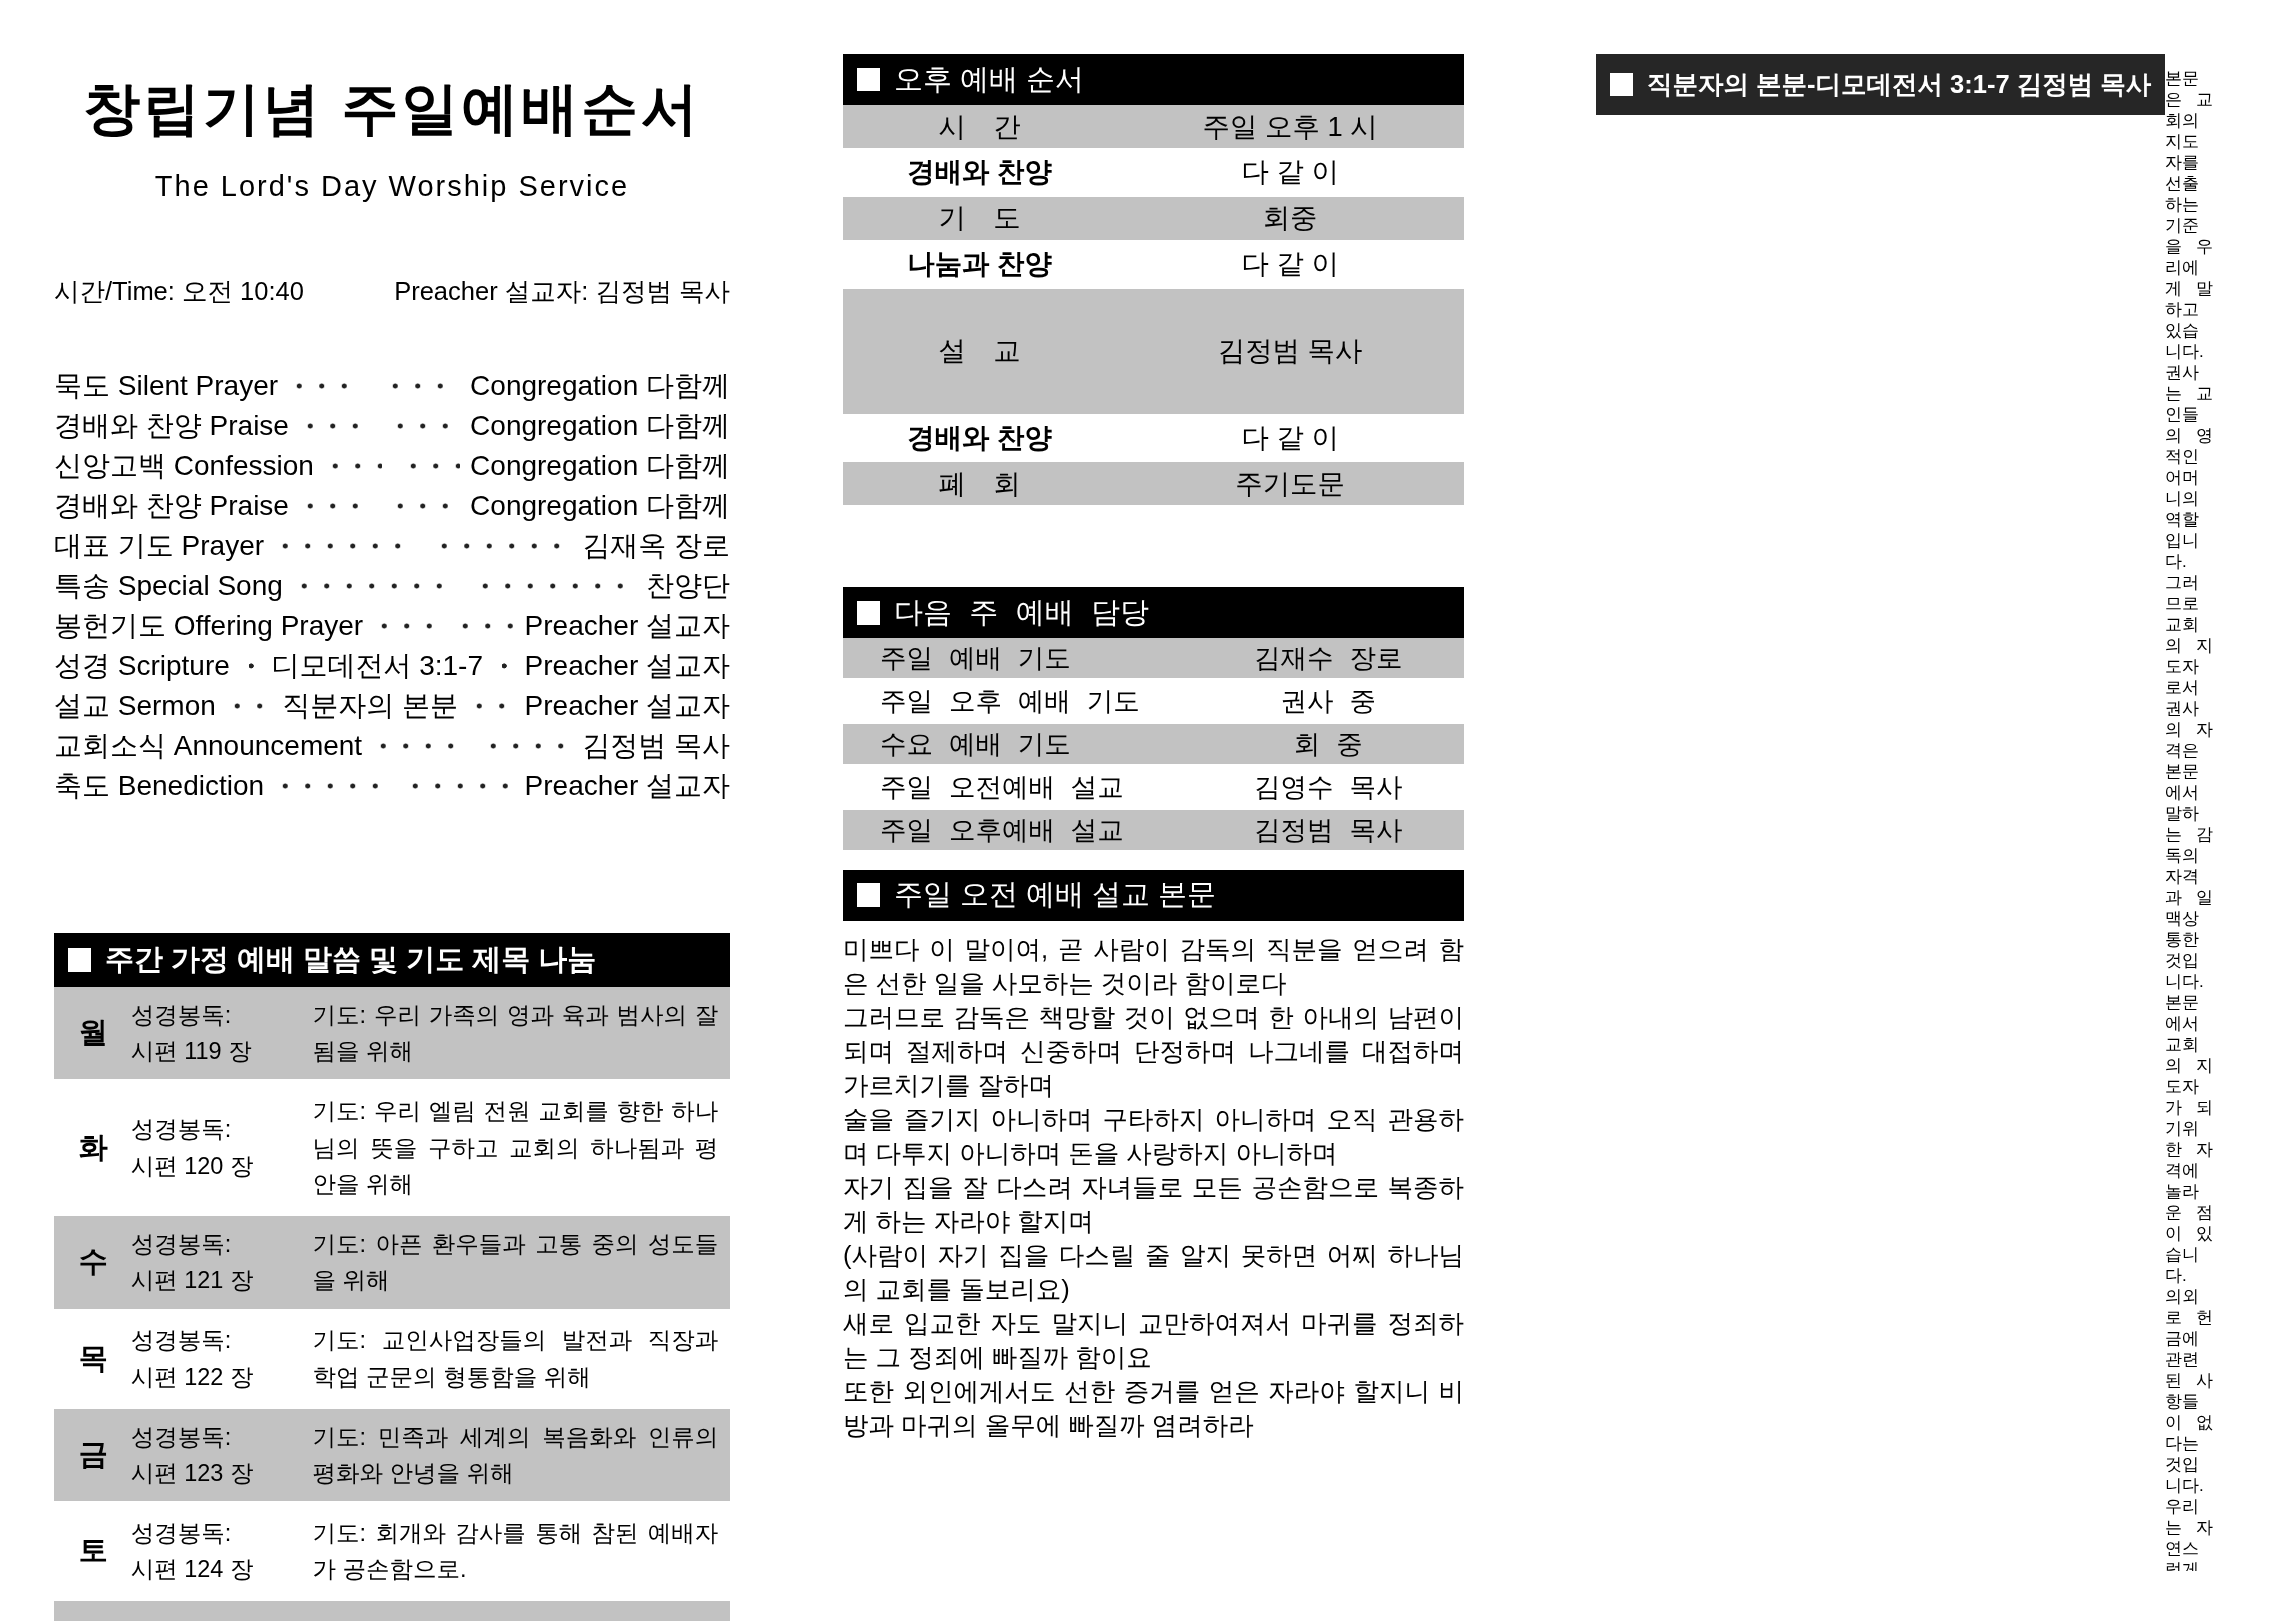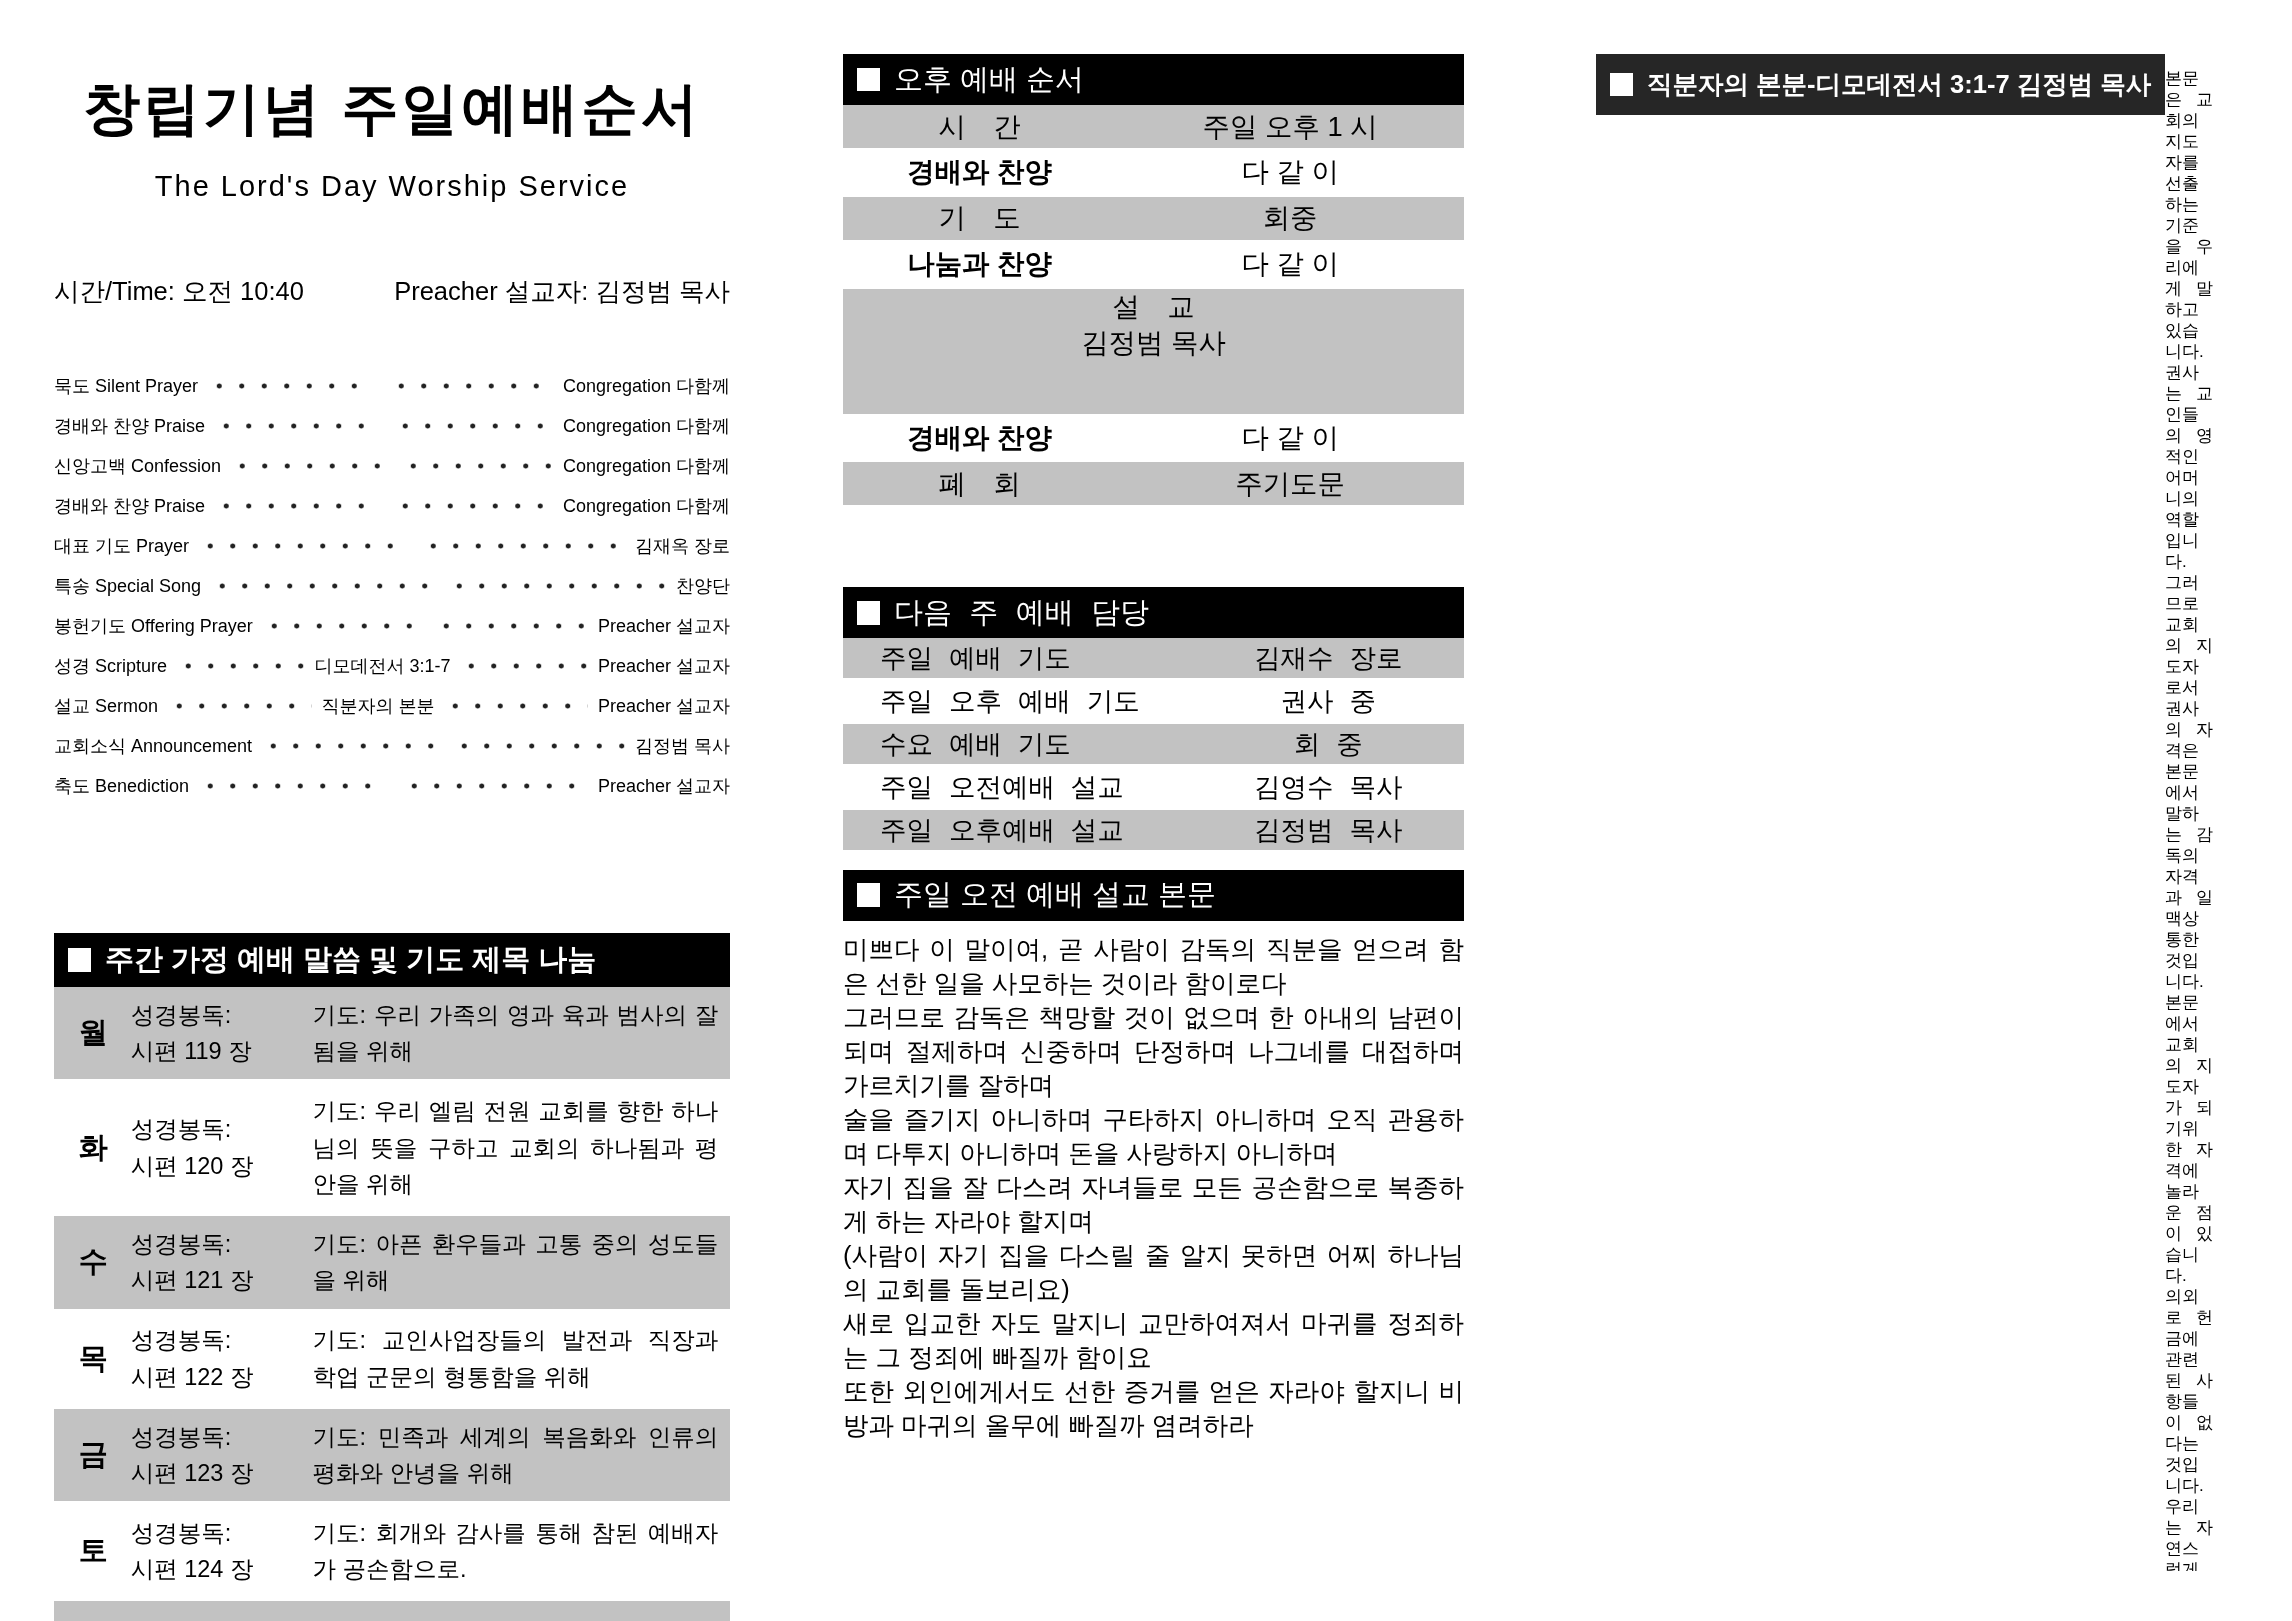--- a/index.html
+++ b/index.html
@@ -43,7 +43,7 @@
   
   .aft-row { display:flex; align-items:center; min-height:43px; margin-bottom:2.9px; font-size:27.4px; }
   .aft-row.gray { background:#c2c2c2; }
-  .aft-row.tall { min-height:125px;flex-direction:column; }
+  .aft-row.tall { min-height:125px; }
   .aft-row.boldlbl .aft-label { font-weight:700; }
   .aft-label { width:44%; text-align:center; }
   .aft-value { width:56%; text-align:center; }

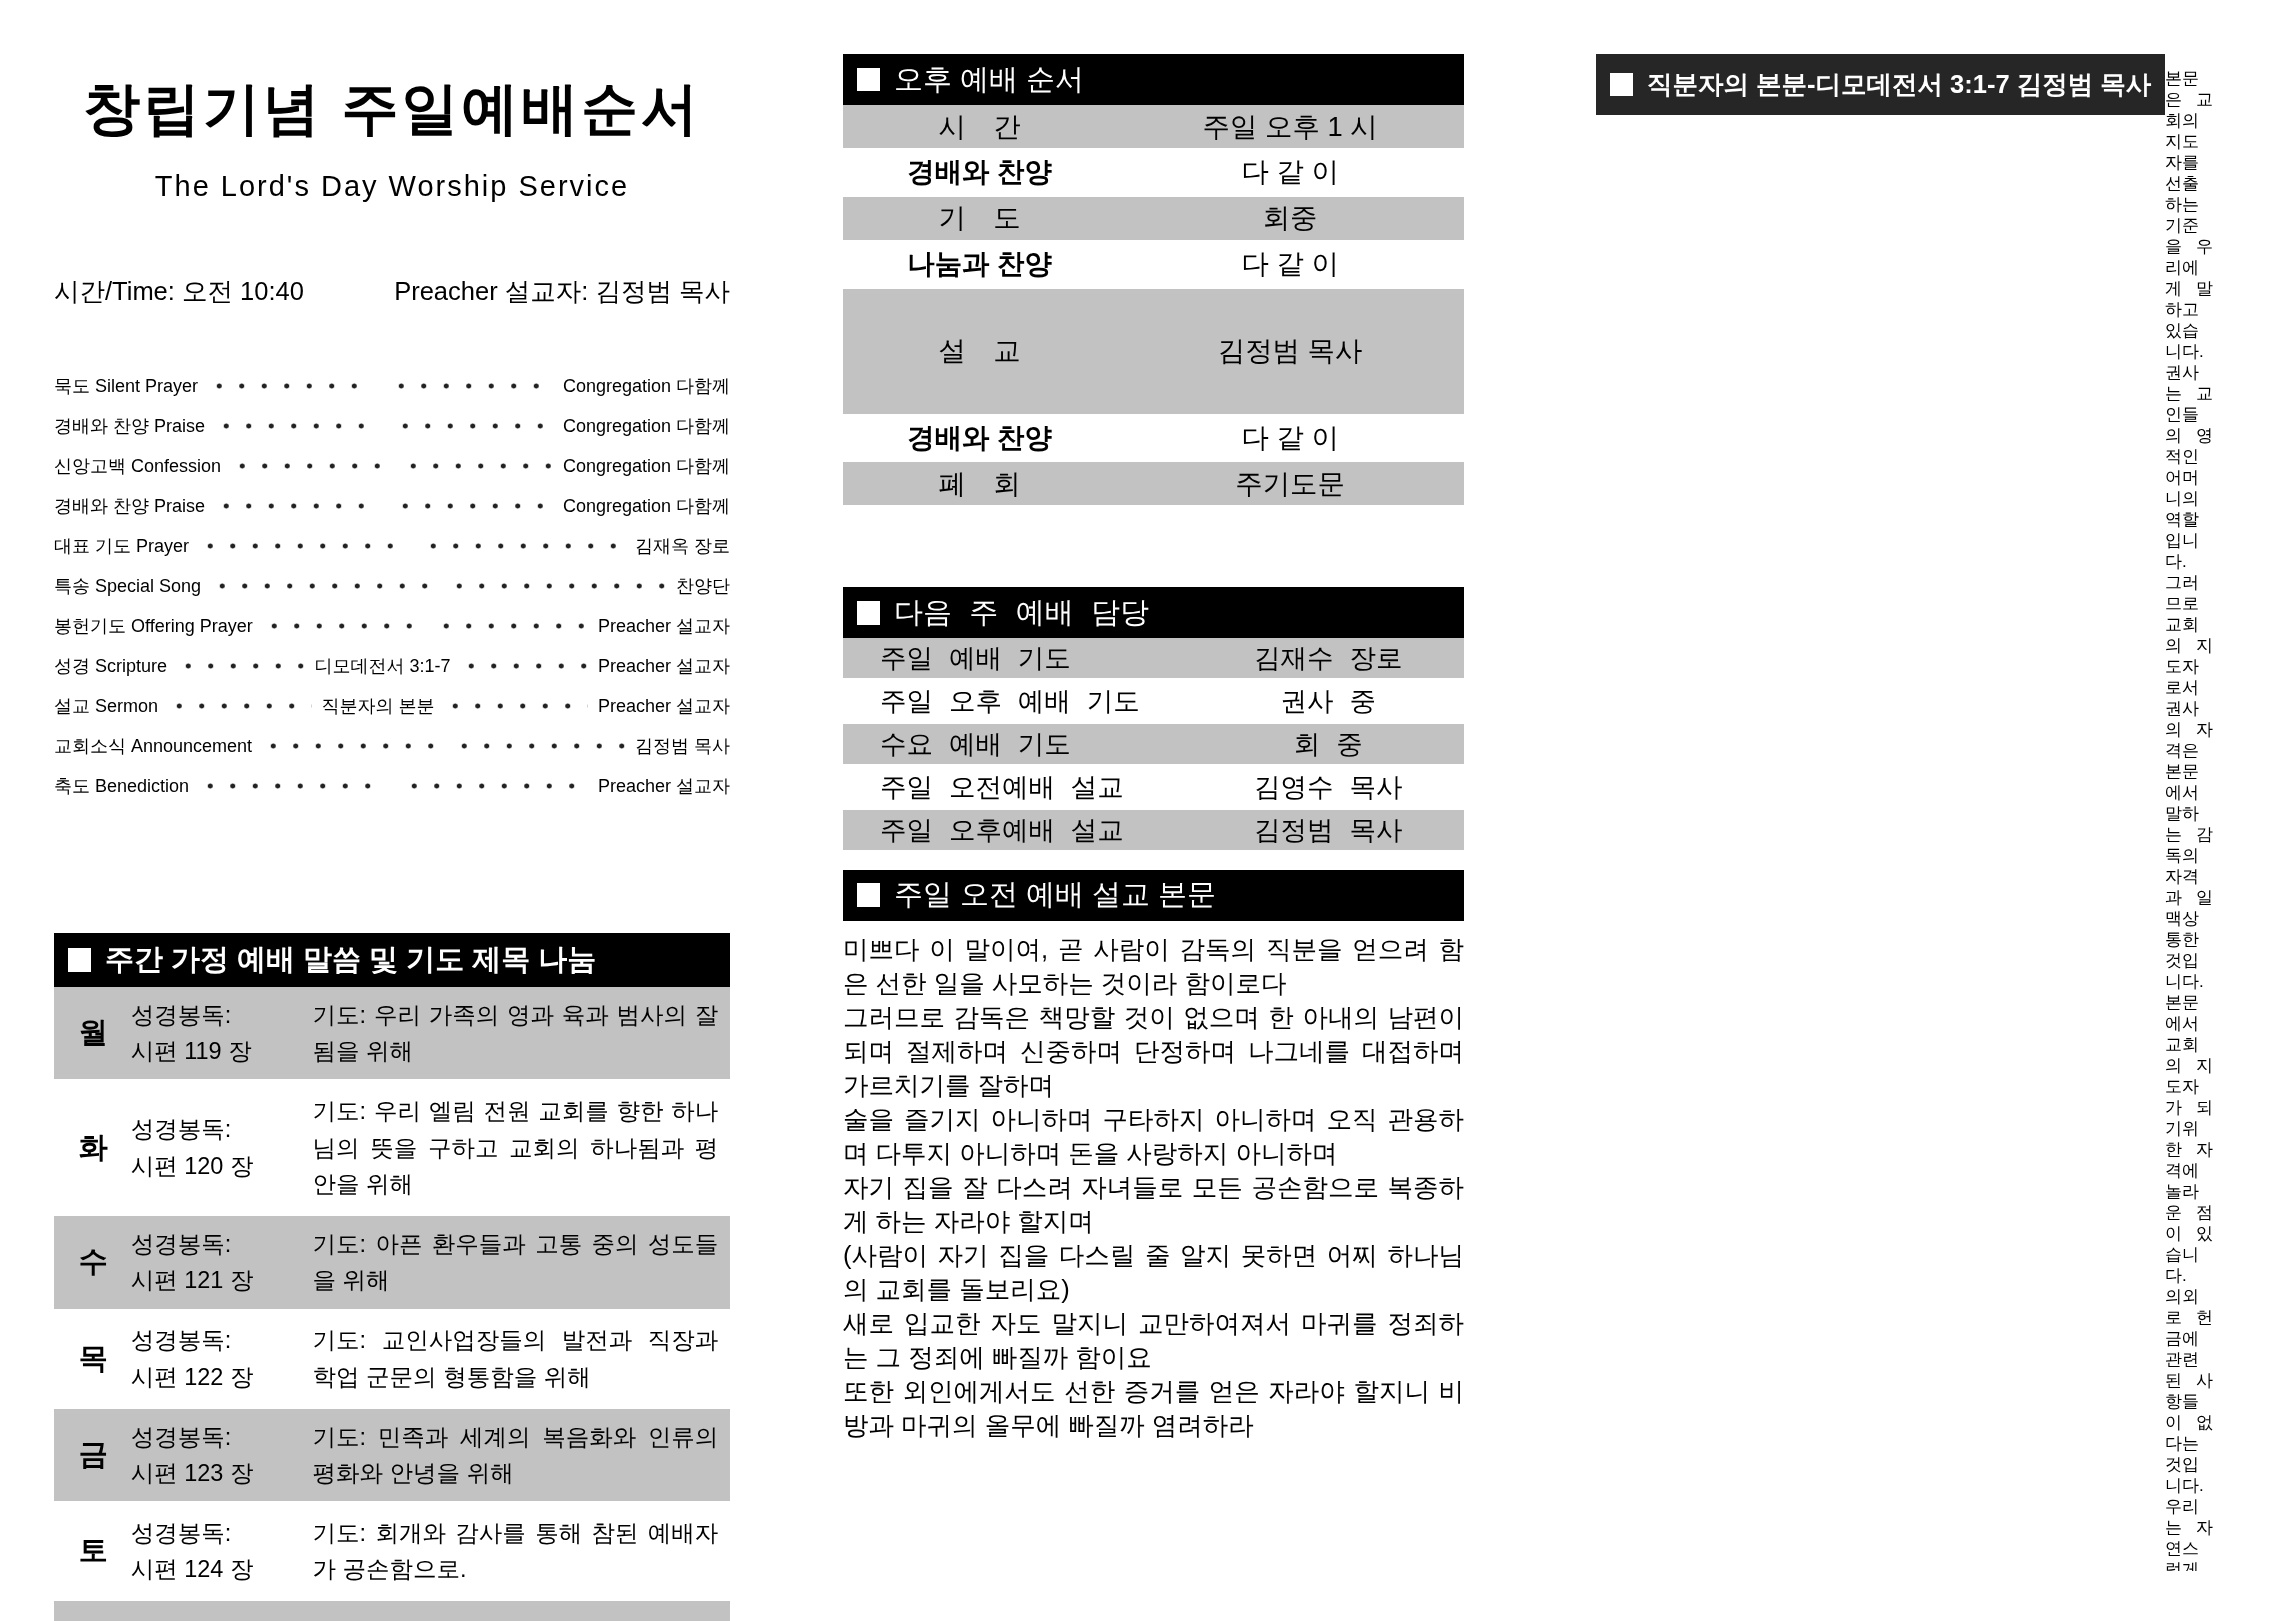--- a/index.html
+++ b/index.html
@@ -19,7 +19,7 @@
   .page-subtitle { font-size:29px; font-weight:400; text-align:center; letter-spacing:2px; margin-top:21.6px; }
   .info-row { display:flex; justify-content:space-between; margin-top:71px; font-size:25.5px; }
   .order-list { margin-top:57px; }
-  .order-row { display:flex; align-items:center; height:40px; font-size:18px; }
+  .order-row { display:flex; align-items:center; height:40px; font-size:28px; }
   .o-label,.o-mid,.o-value { white-space:nowrap; }
   .o-mid:empty { margin:0; }
   .dots { flex:1 1 0; min-width:0; height:5.9px; margin:0 9.8px;

